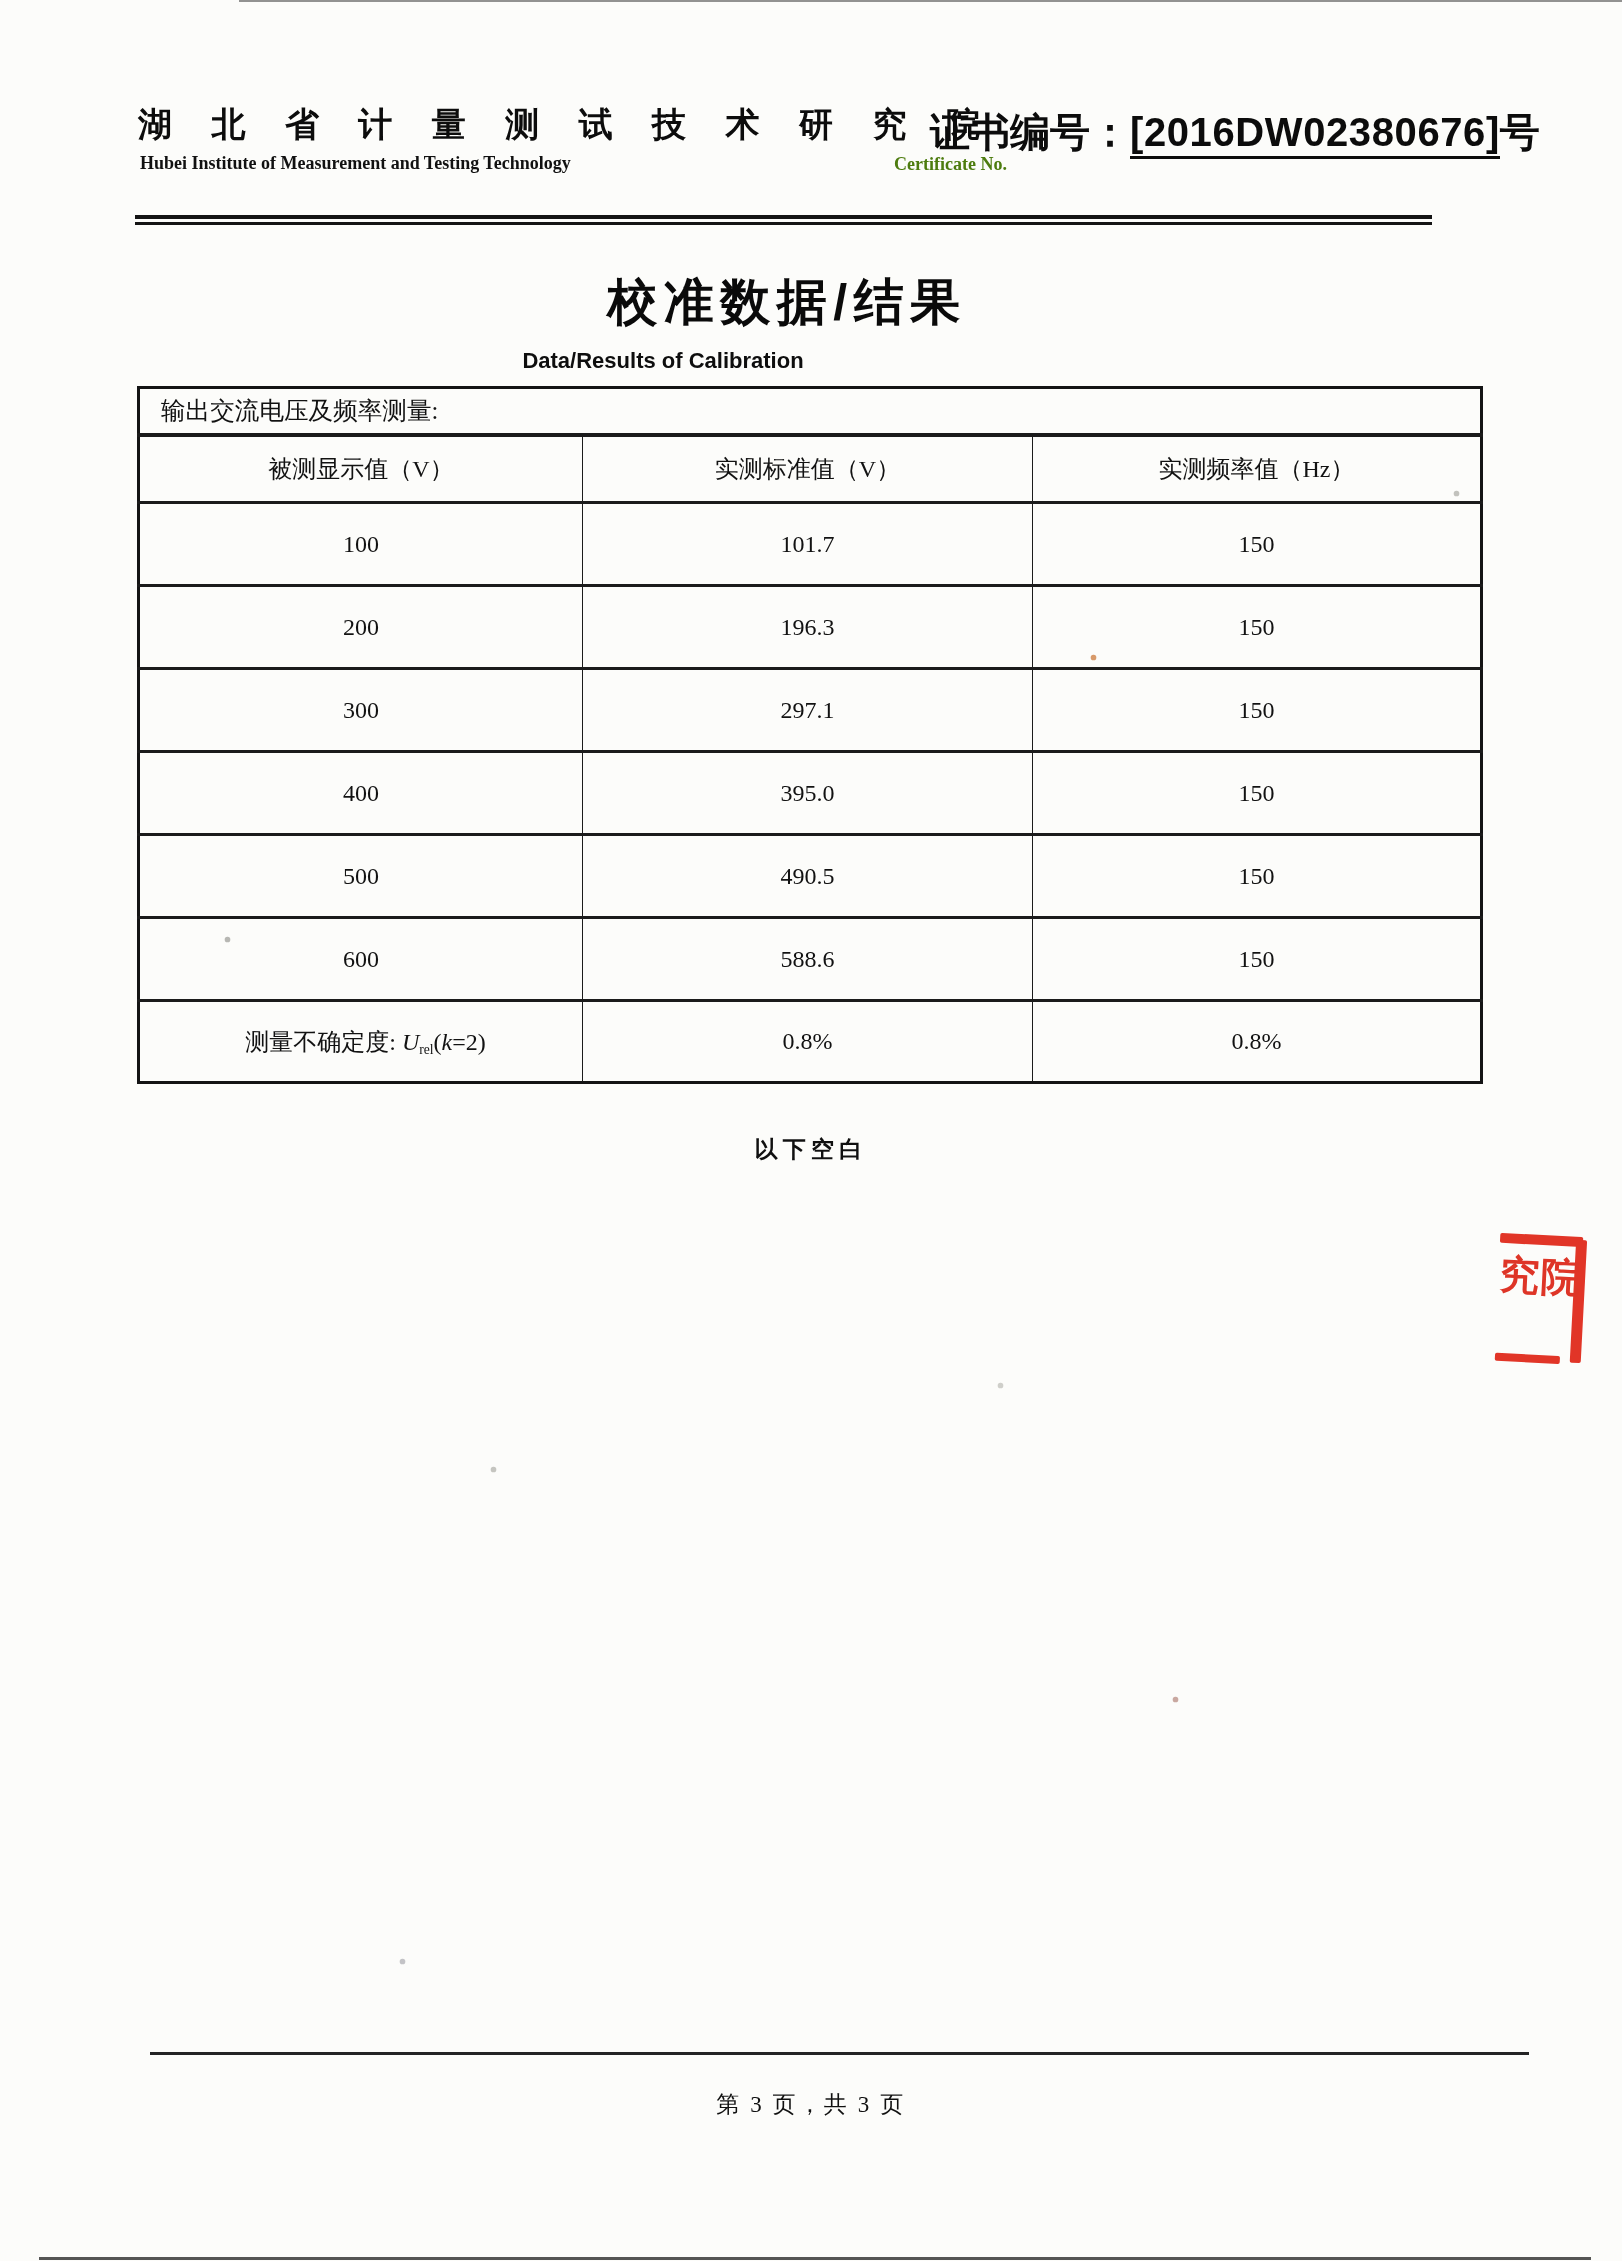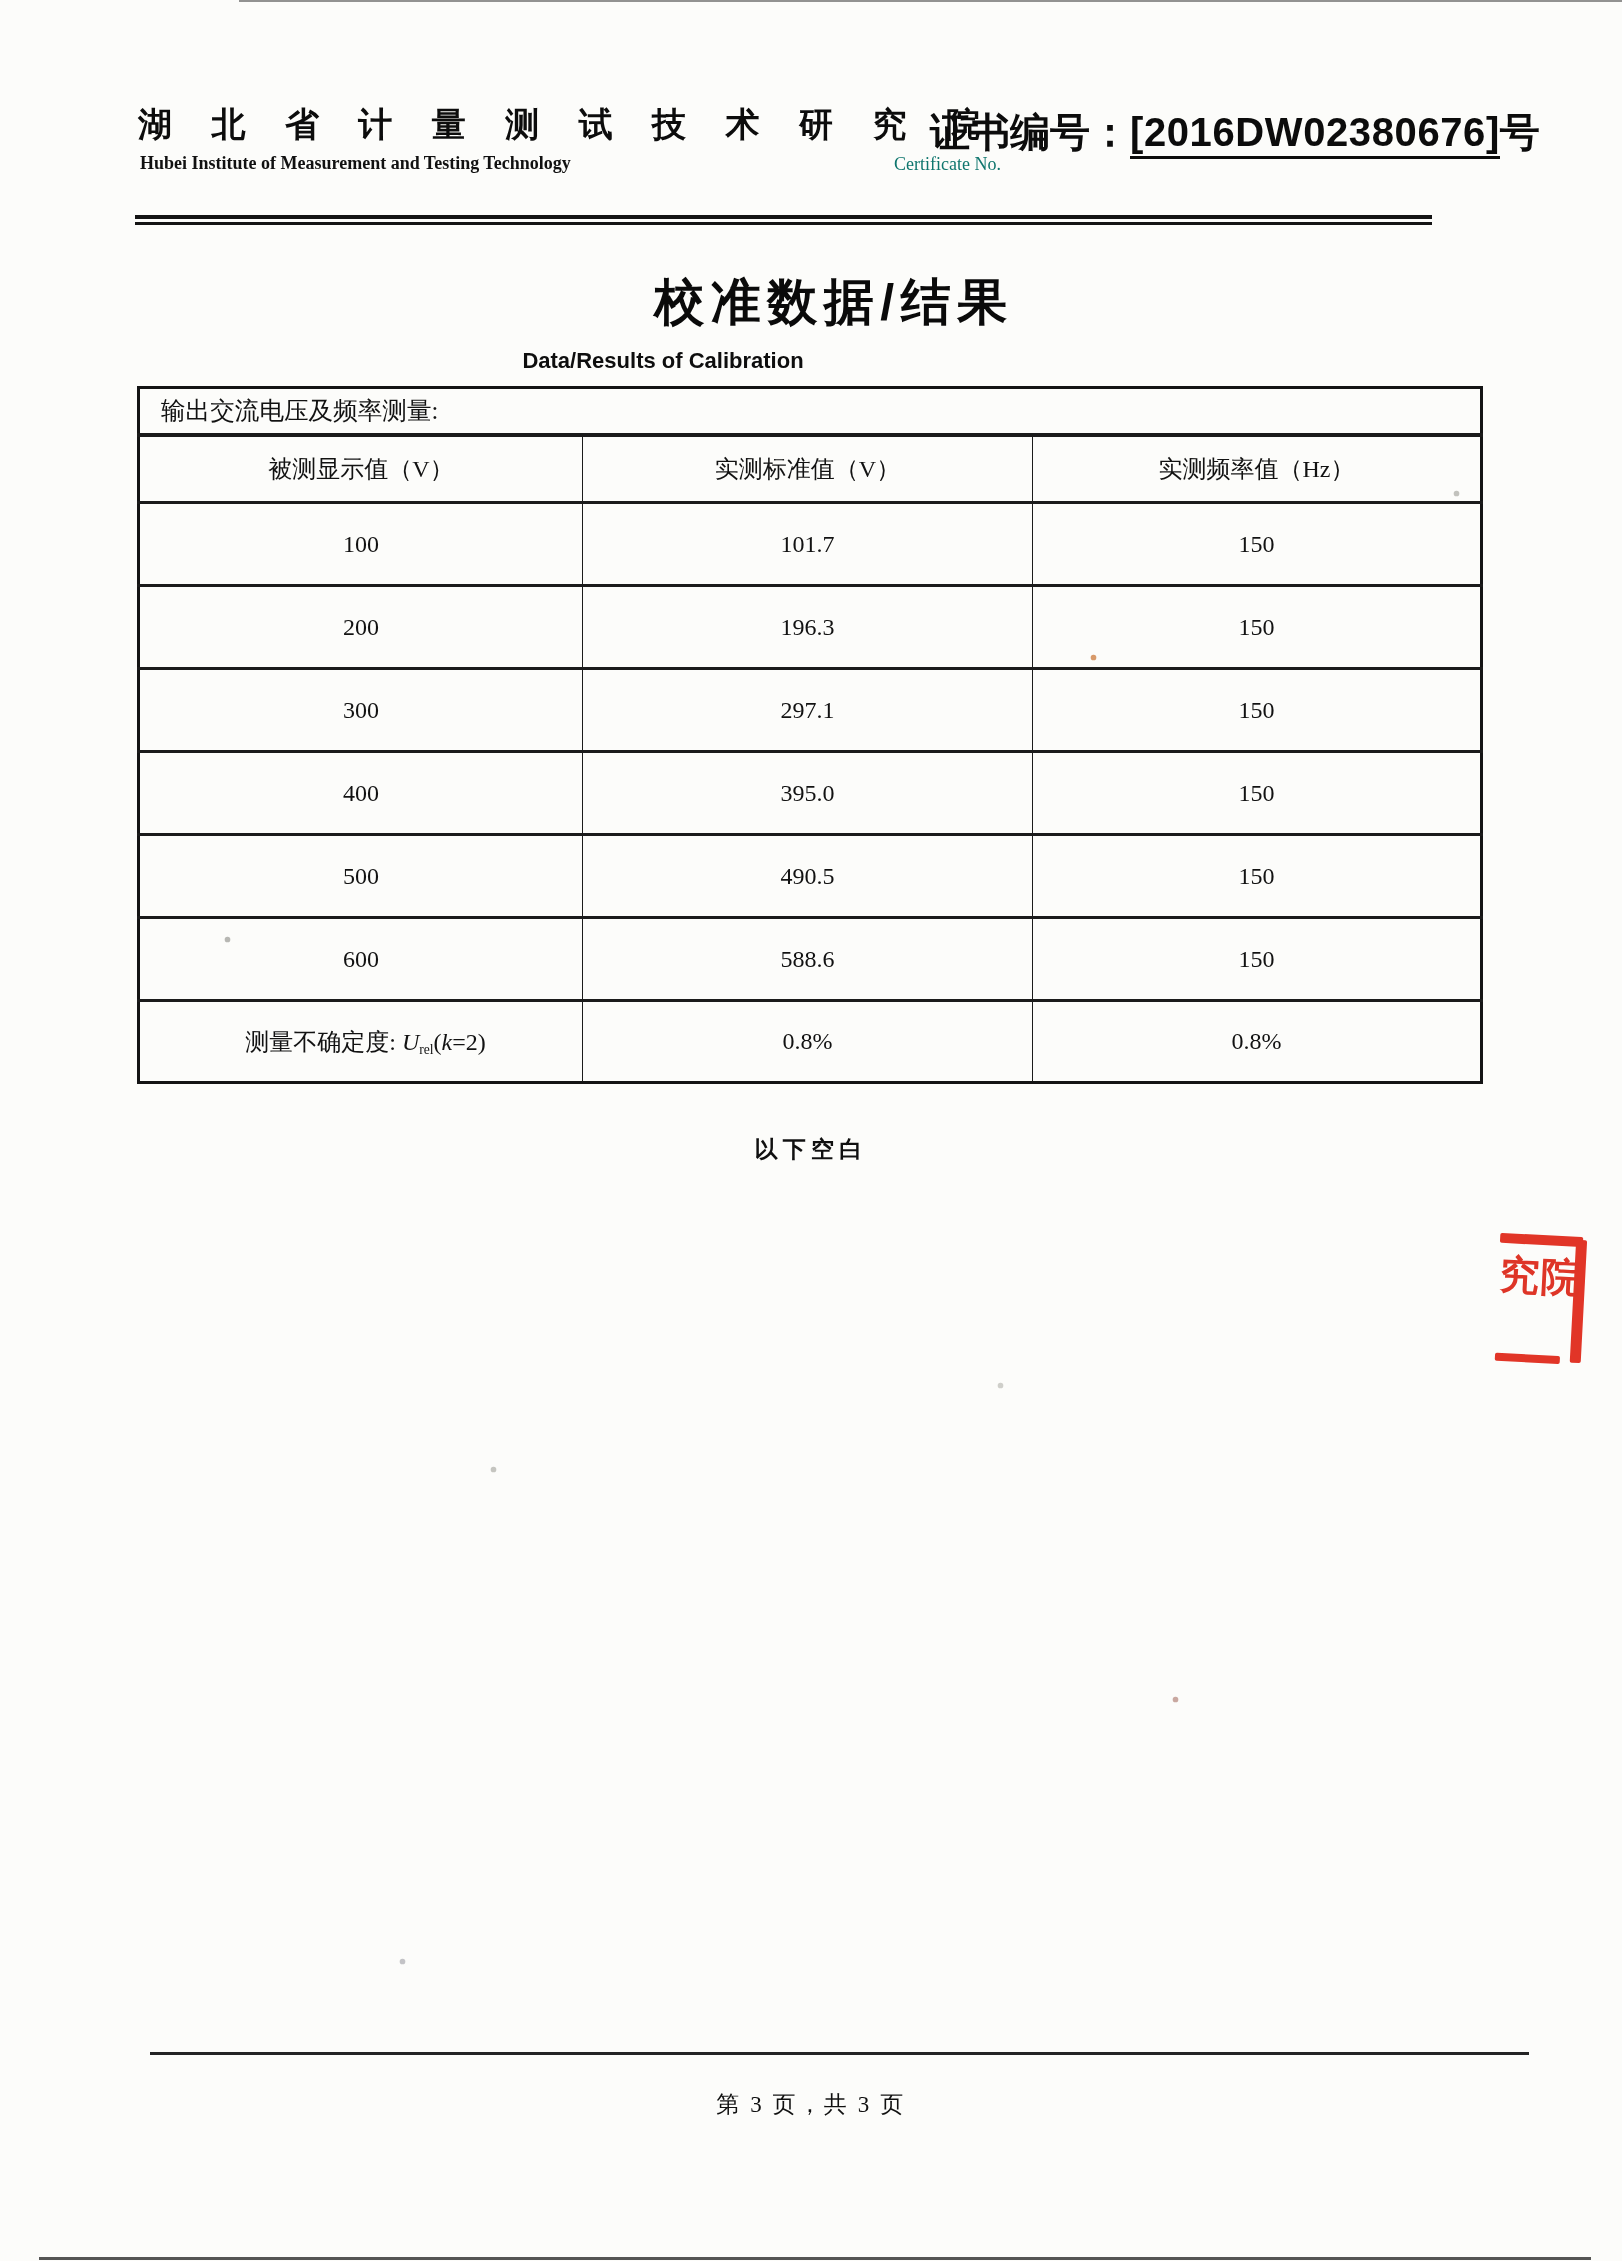--- a/index.html
+++ b/index.html
@@ -44,8 +44,8 @@
   .cert-number { border-bottom:3.2px solid #0c0c0c; padding-bottom:1.9px; letter-spacing:0.6px; }
   .cert-en {
     position:absolute; left:894px; top:154px;
-    font-family:"Liberation Serif", serif; font-weight:400;
-    font-size:18px; color:#0f766e;
+    font-family:"Liberation Serif", serif; font-weight:700;
+    font-size:18px; color:#4d7c0f;
   }
   .rule-double-a { position:absolute; left:135px; top:215px; width:1297px; height:3.9px; background:#141414; }
   .rule-double-b { position:absolute; left:135px; top:222px; width:1297px; height:3.2px; background:#141414; }

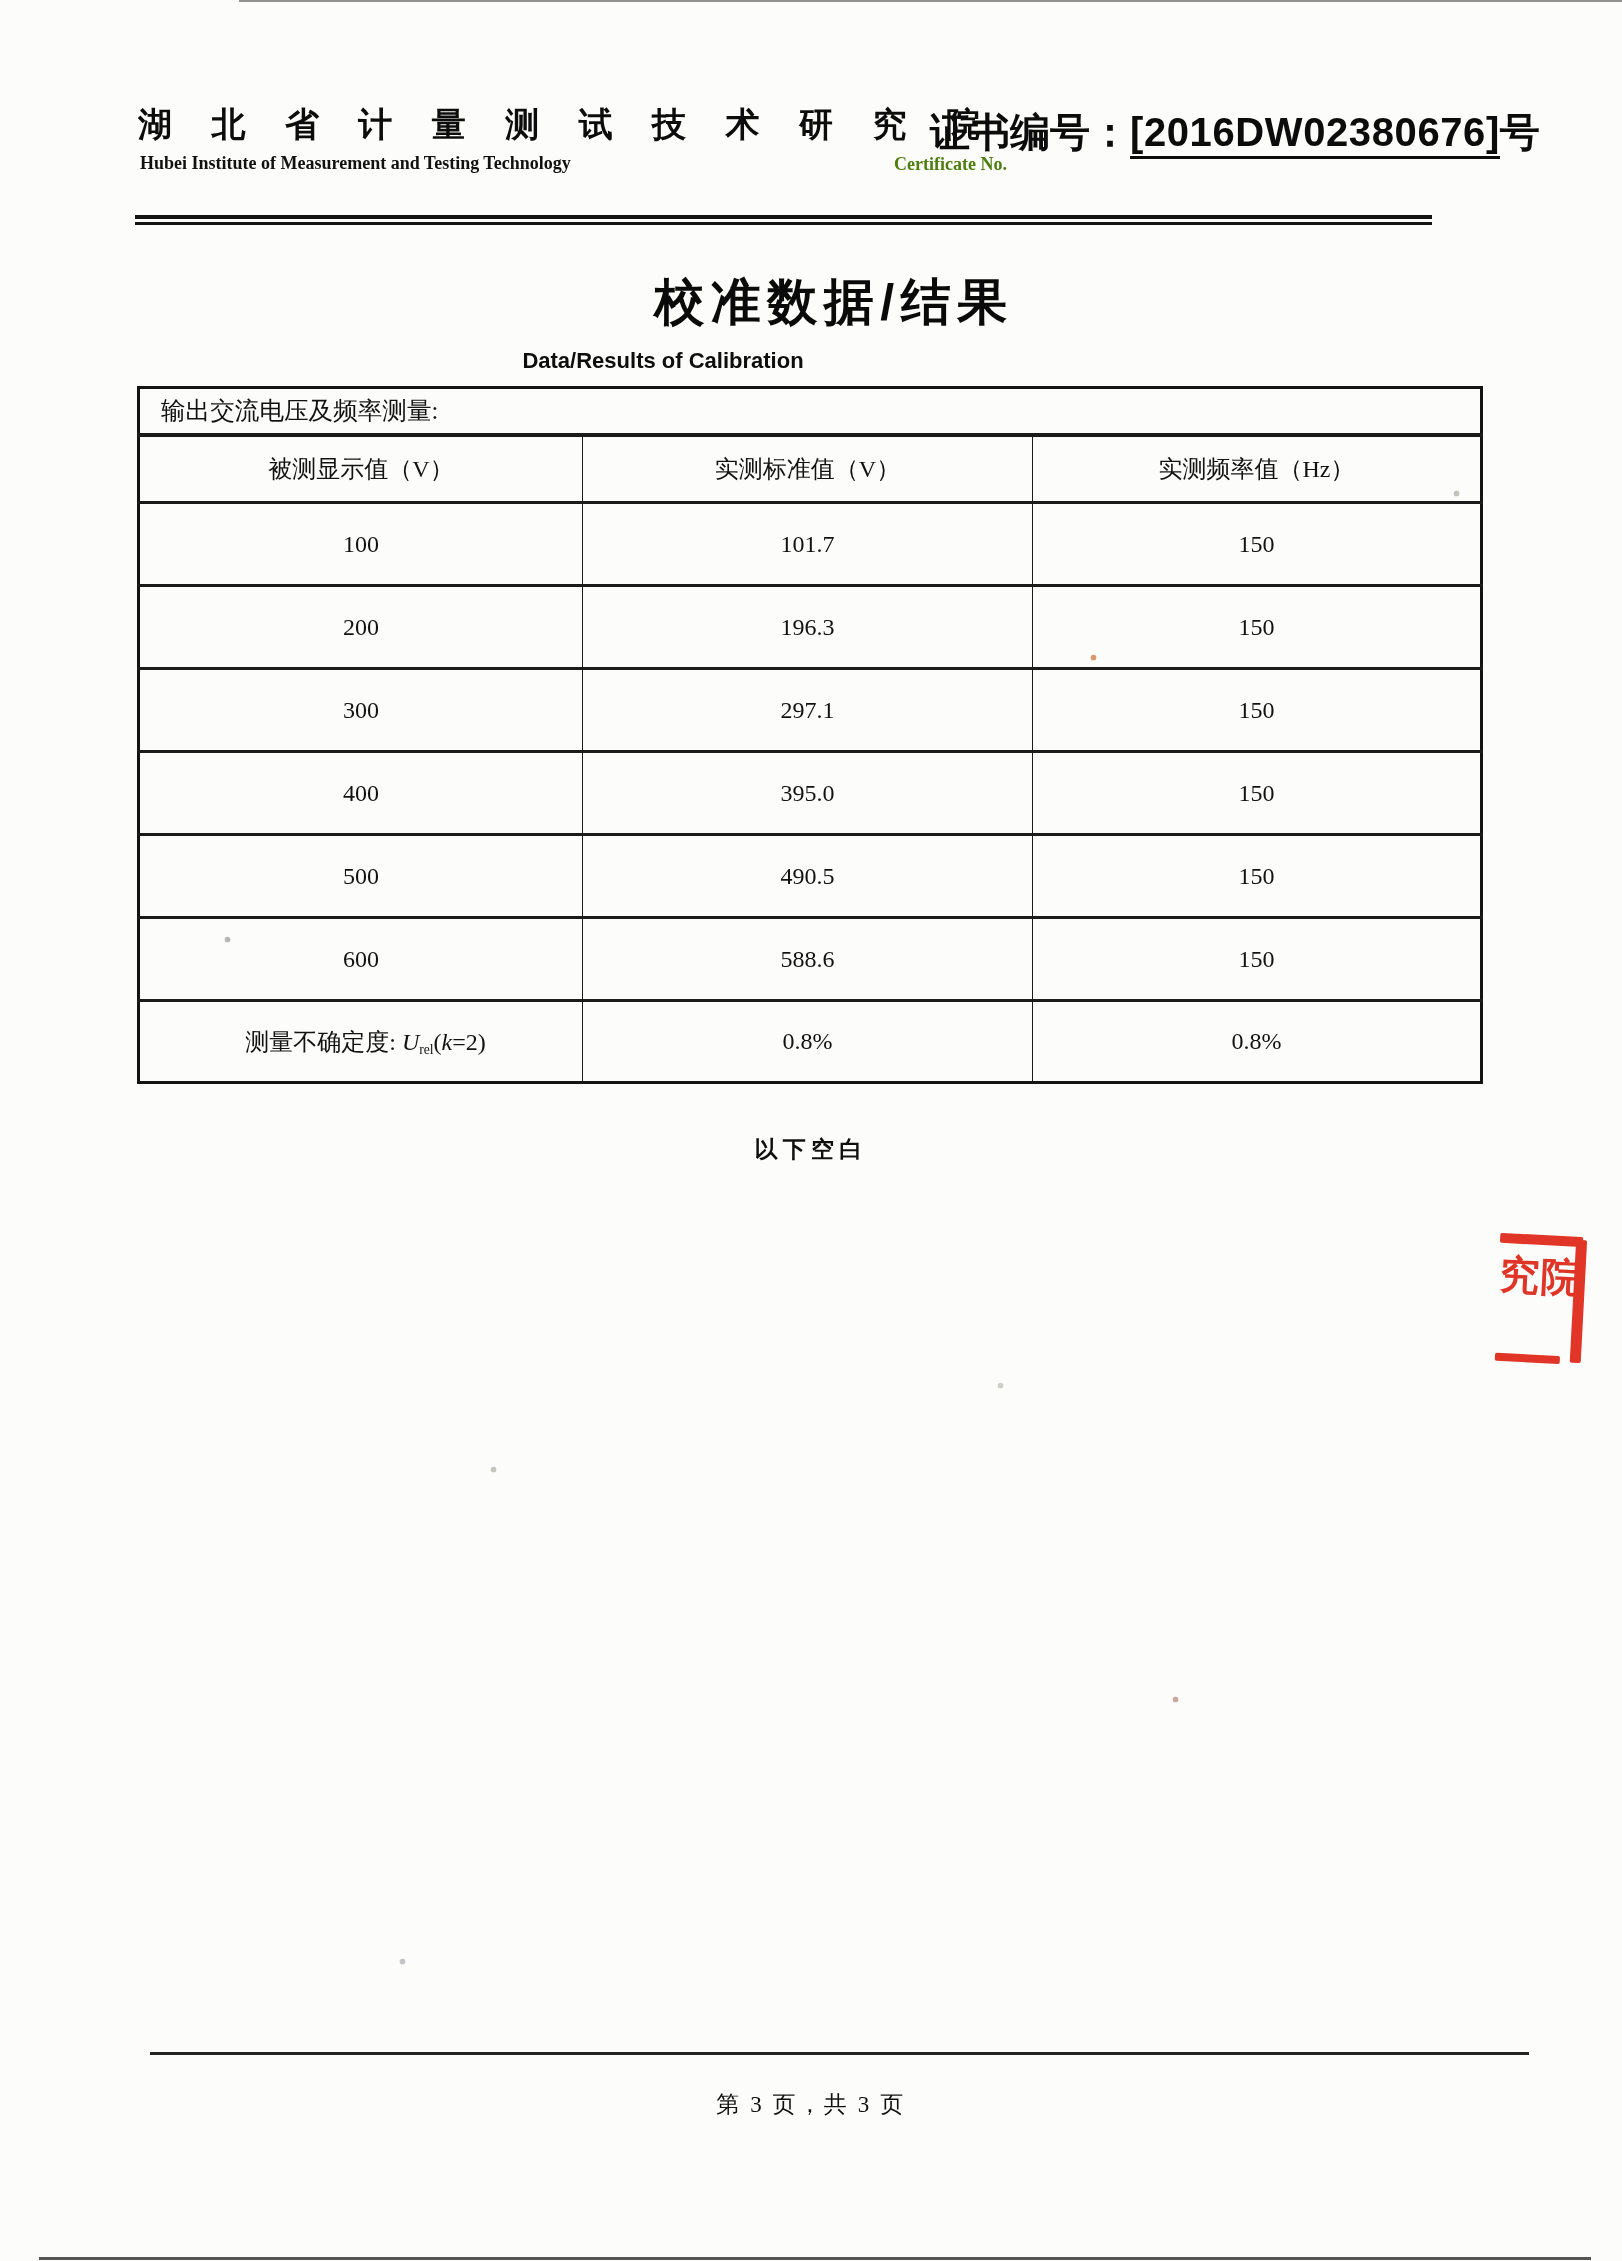--- a/index.html
+++ b/index.html
@@ -54,7 +54,7 @@
   .title-cn {
     position:absolute; left:0; top:269px; width:1574px; text-align:center;
     font-family:"Liberation Sans", sans-serif; font-weight:bold;
-    font-size:50px; letter-spacing:6.5px; color:#0a0a0a;padding-left:47px;
+    font-size:50px; letter-spacing:6.5px; color:#0a0a0a;
   }
   .title-en {
     position:absolute; left:0; top:348px; width:1326px; text-align:center;

